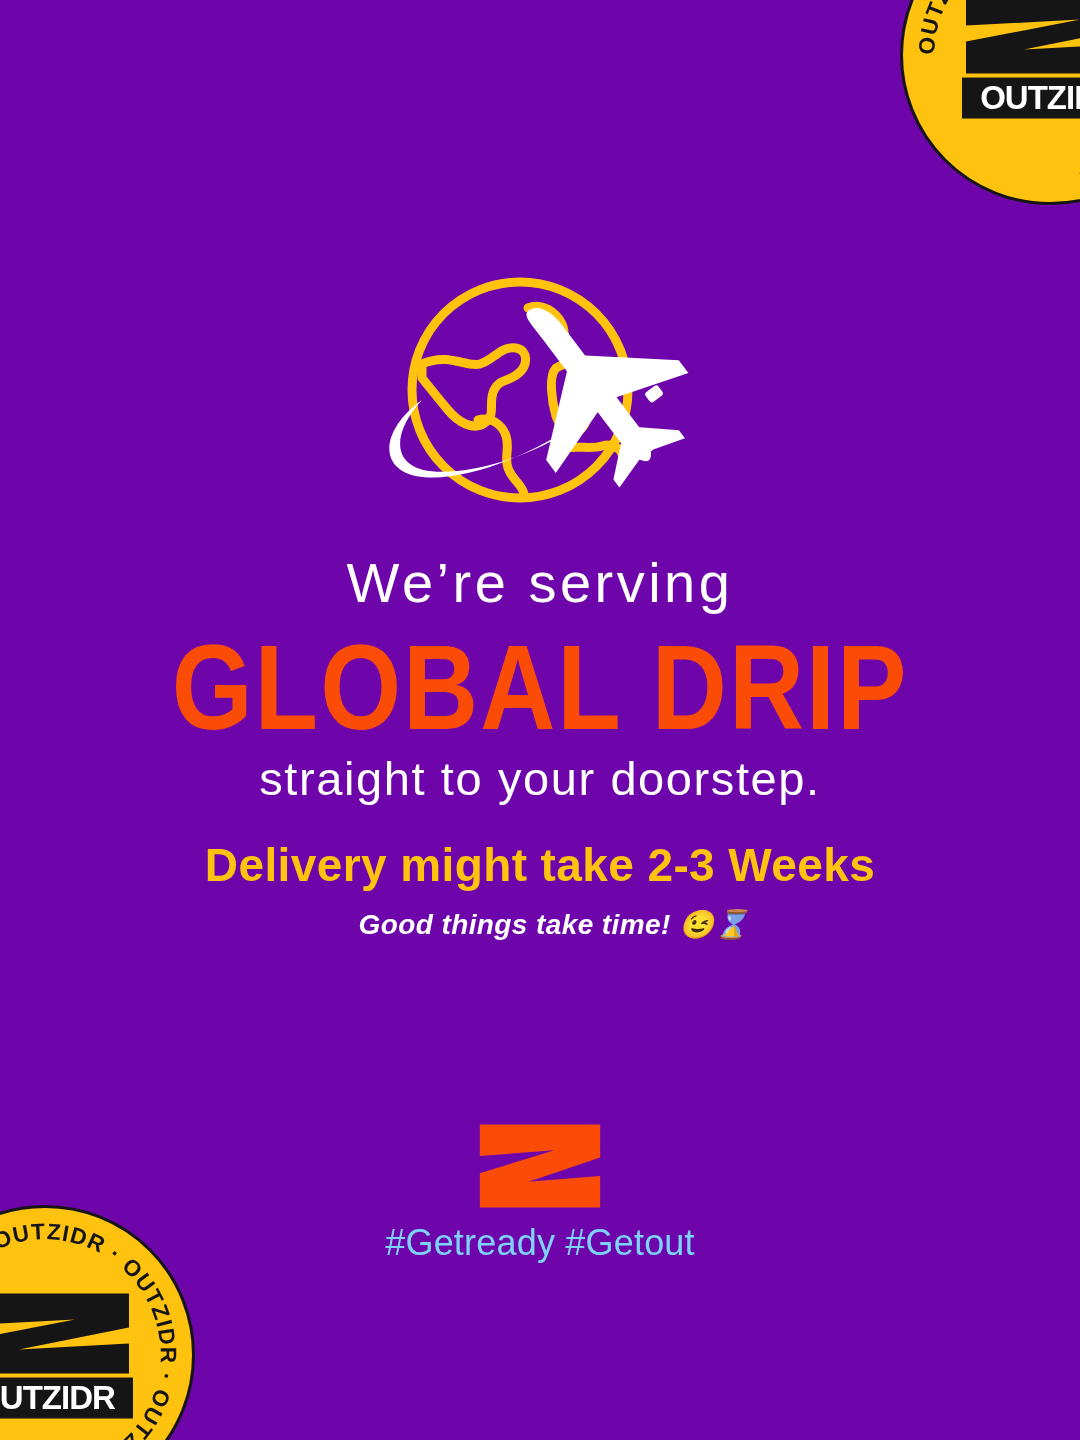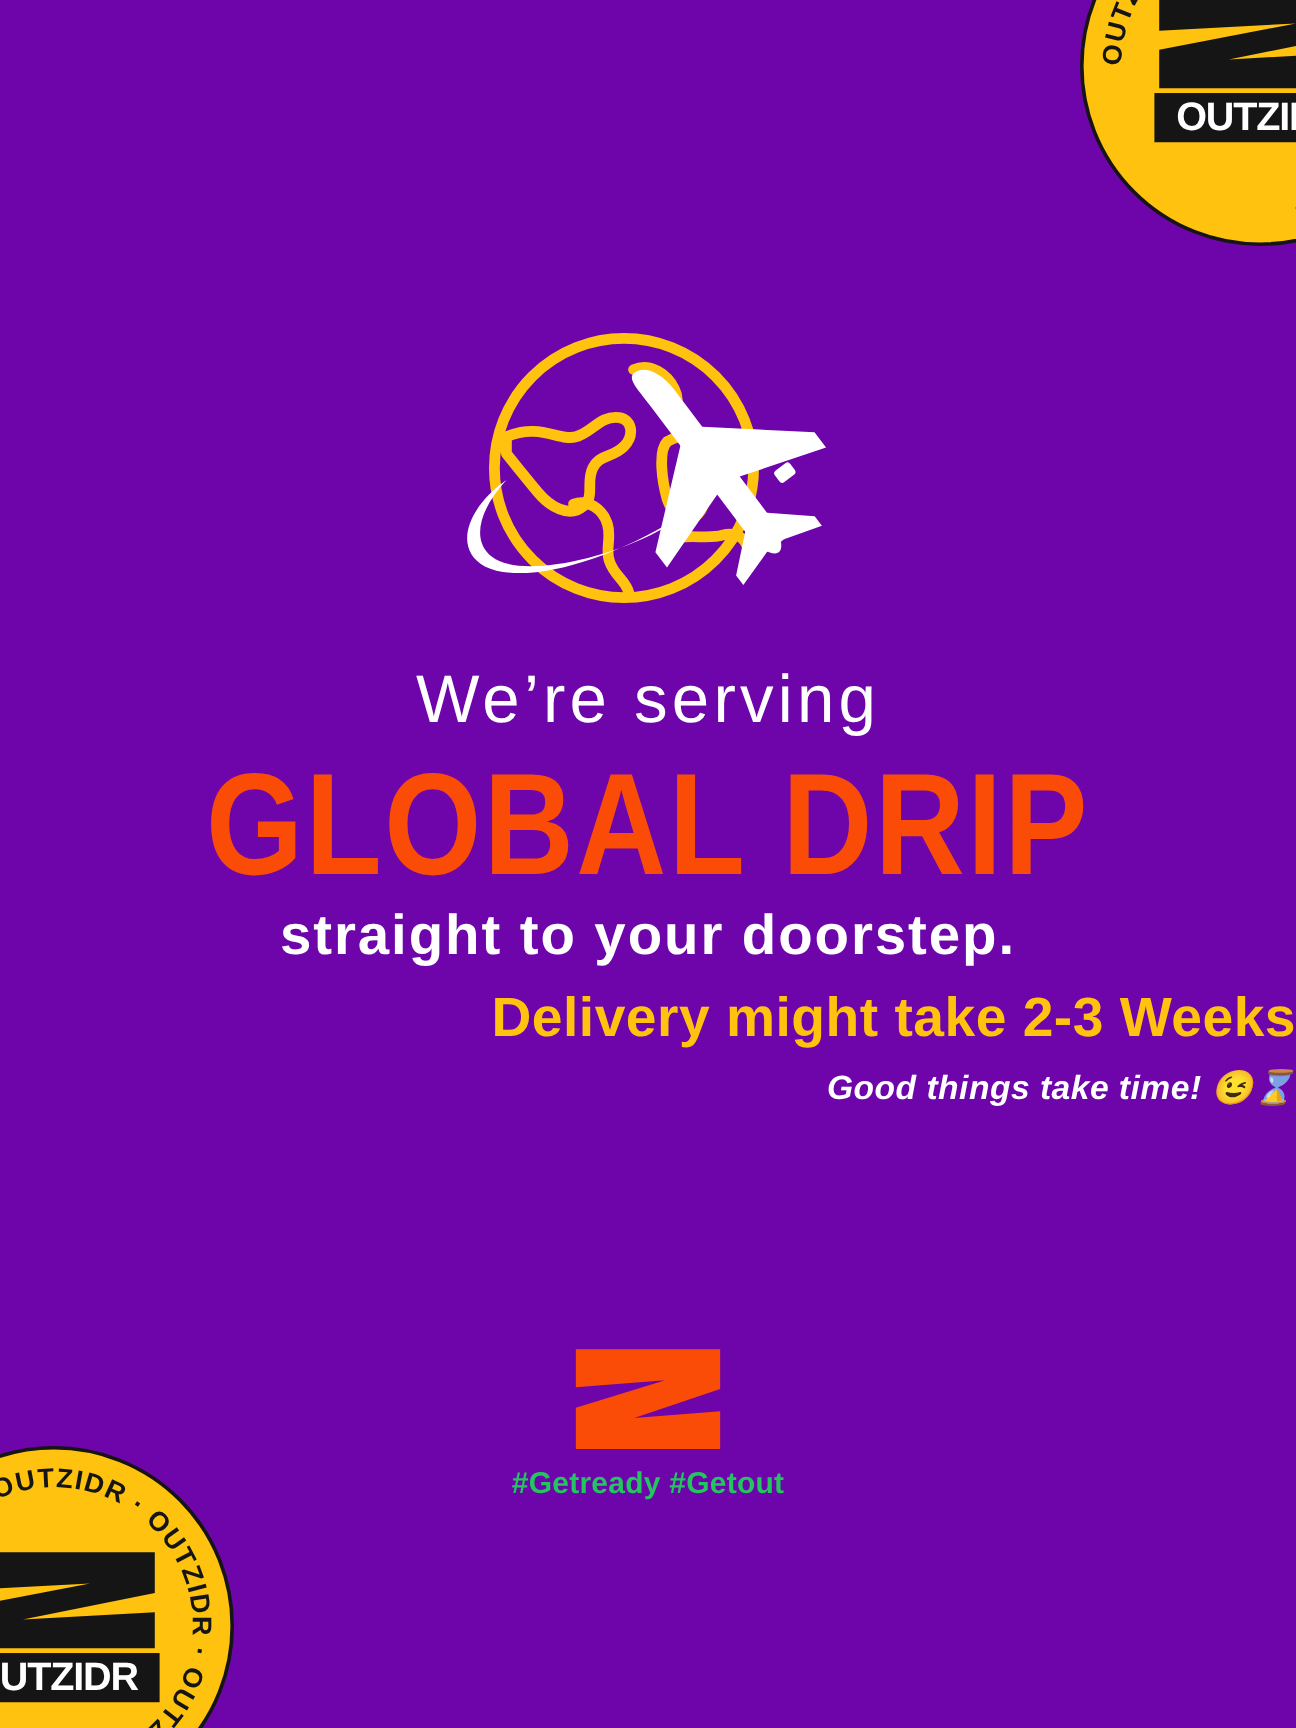--- a/index.html
+++ b/index.html
@@ -109,7 +109,7 @@
   .line-bottom {
     color: #ffffff;
     font-size: 47px;
-    font-weight: 700;
+    font-weight: 400;
     letter-spacing: 1.6px;
     line-height: 1.12;
     margin-top: 22px;

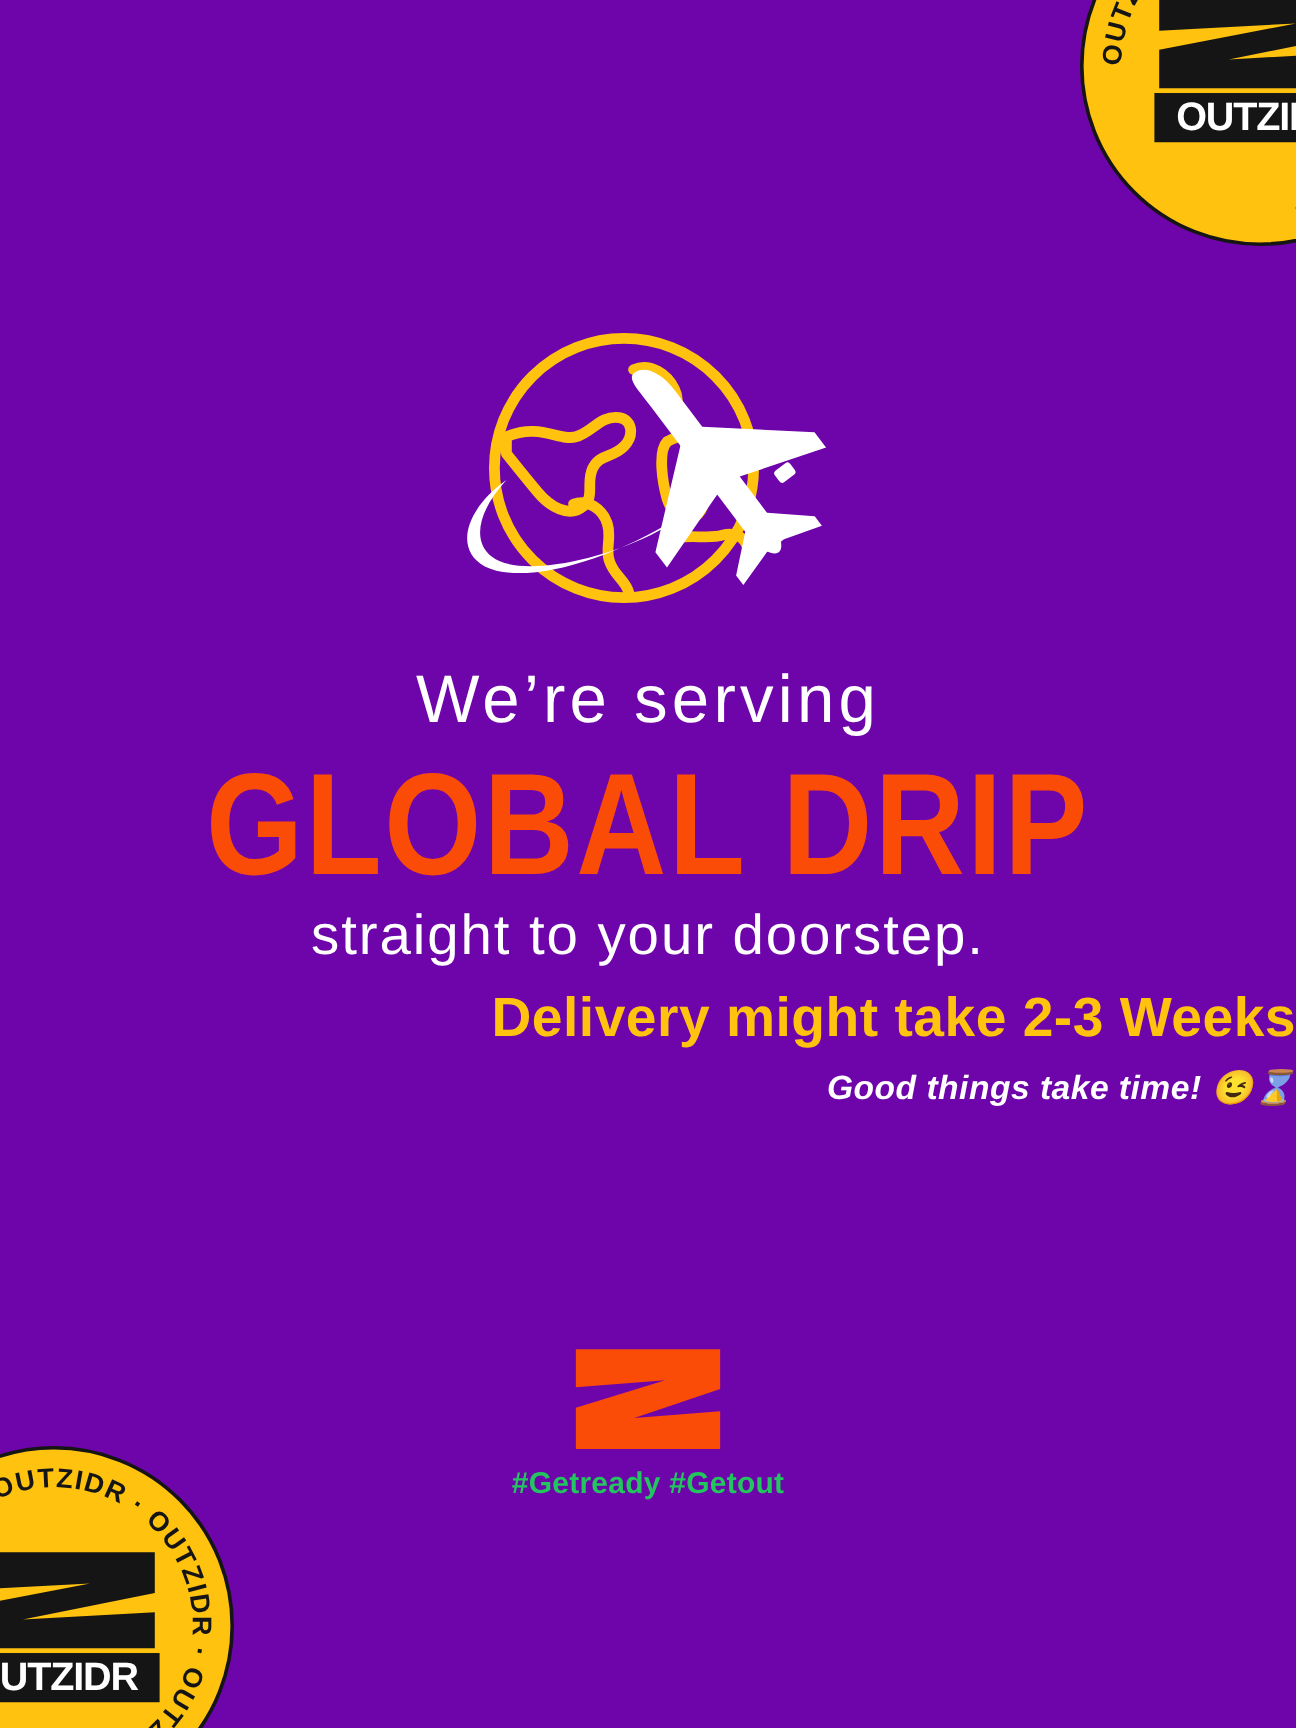--- a/index.html
+++ b/index.html
@@ -120,8 +120,8 @@
     position: absolute;
     left: 0;
     right: 0;
-    top: 822px;
-    text-align: right;
+    top: 840px;
+    text-align: center;
   }
   .delivery-main {
     color: #FFC20E;

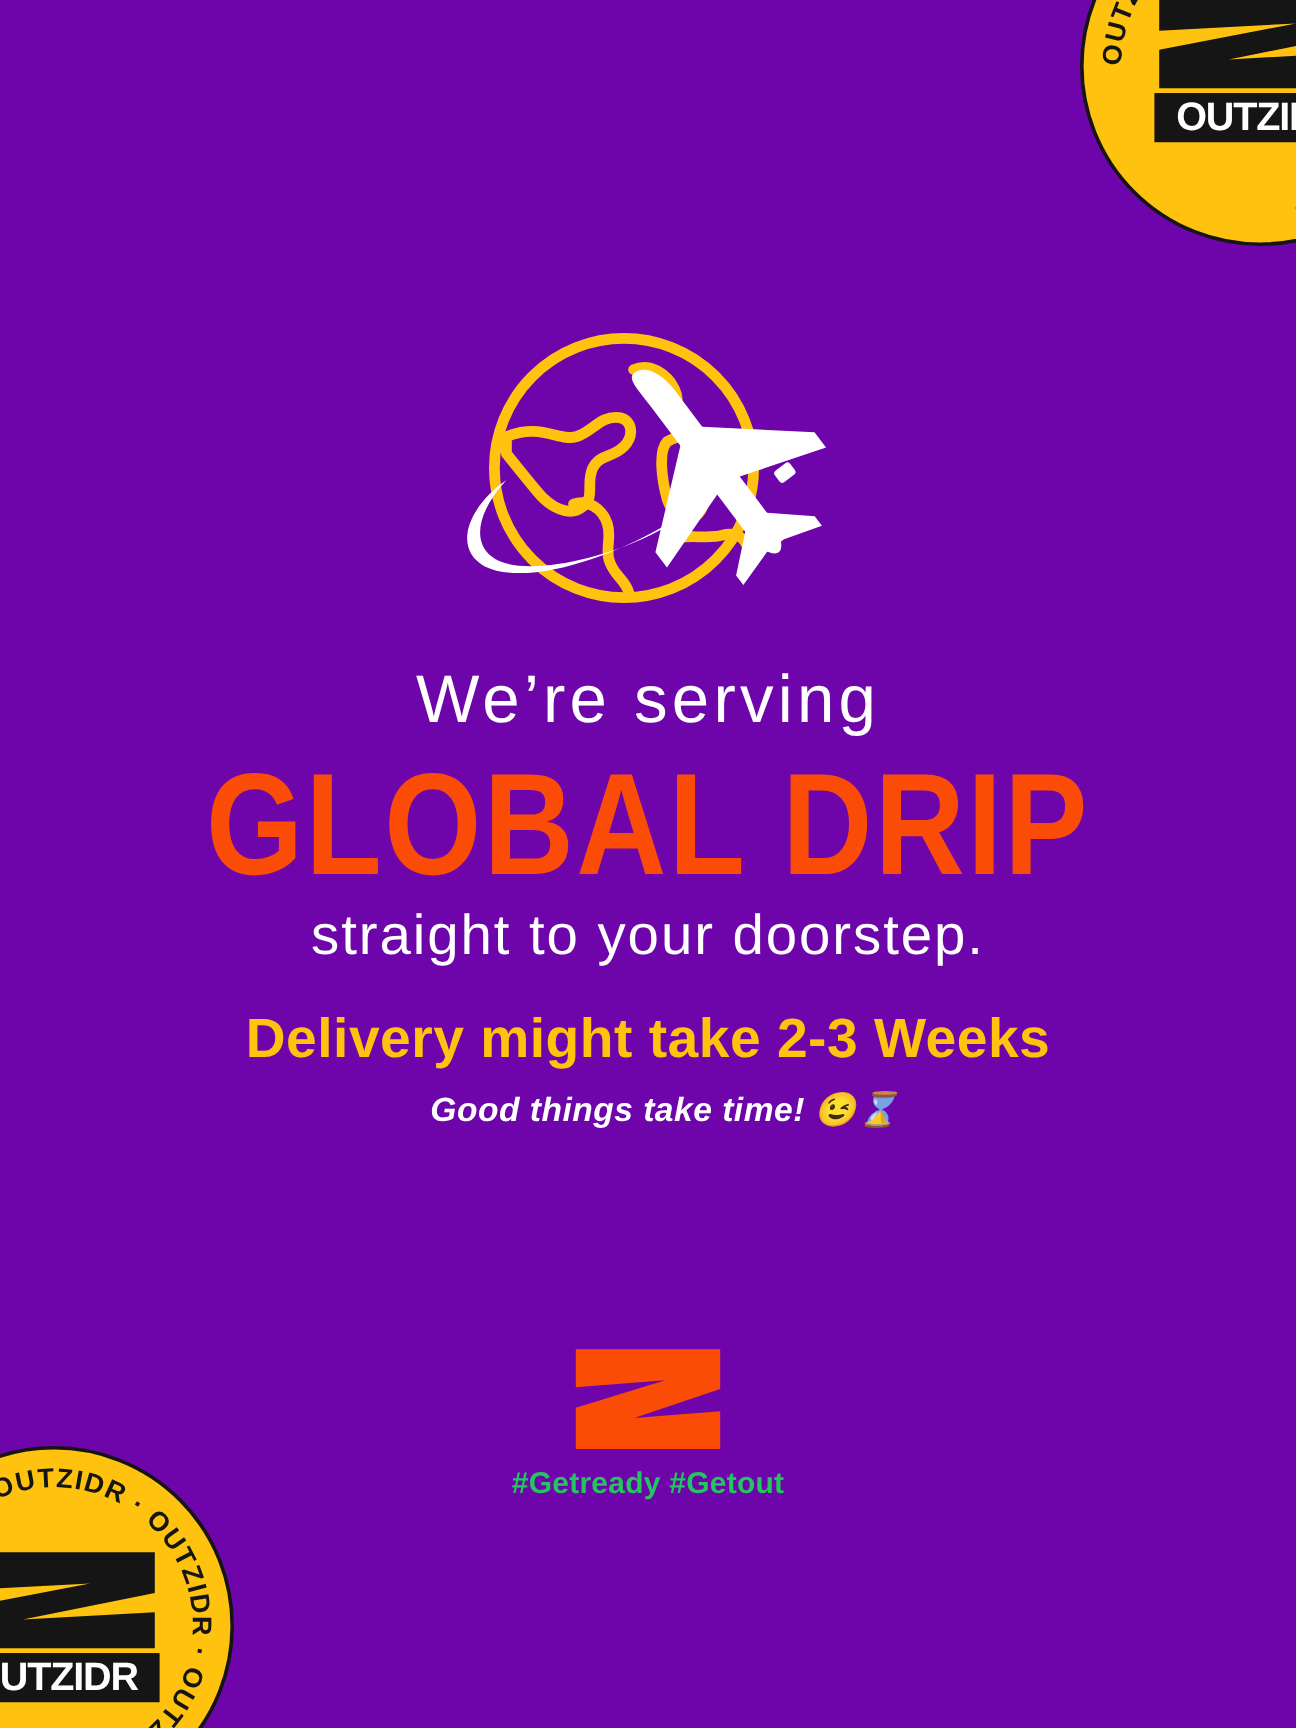--- a/index.html
+++ b/index.html
@@ -155,9 +155,9 @@
     height: 88px;
   }
   .hashtags {
-    color: #22c55e;
-    font-size: 25px;
-    font-weight: bold;
+    color: #7dd3fc;
+    font-size: 36px;
+    font-weight: normal;
     letter-spacing: 0.2px;
     margin-top: 12px;
   }

